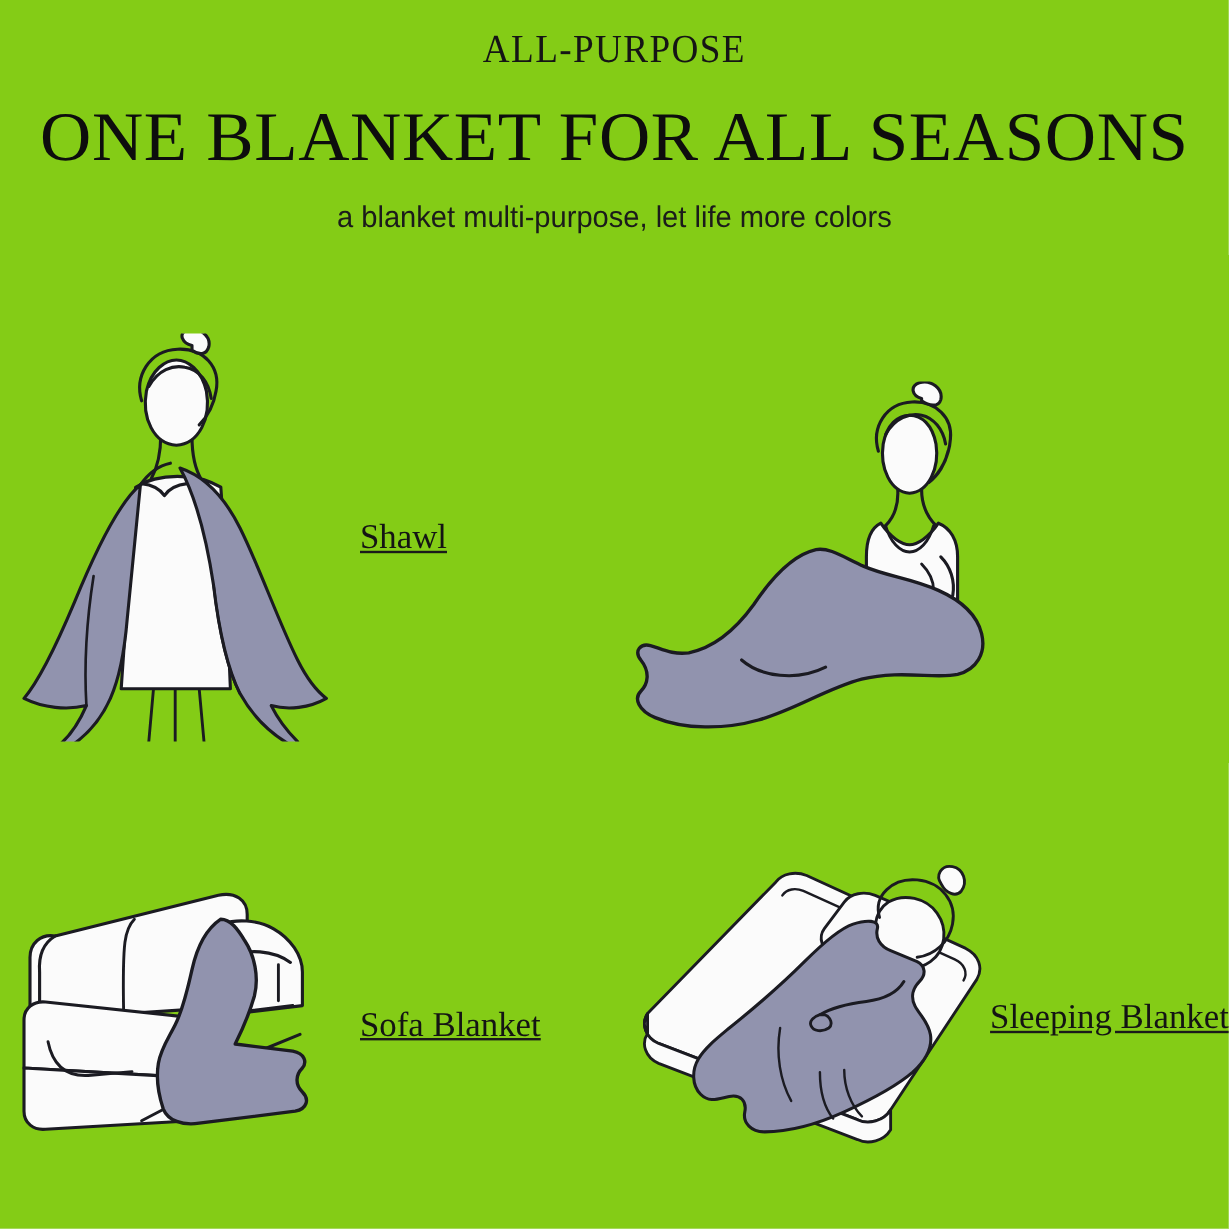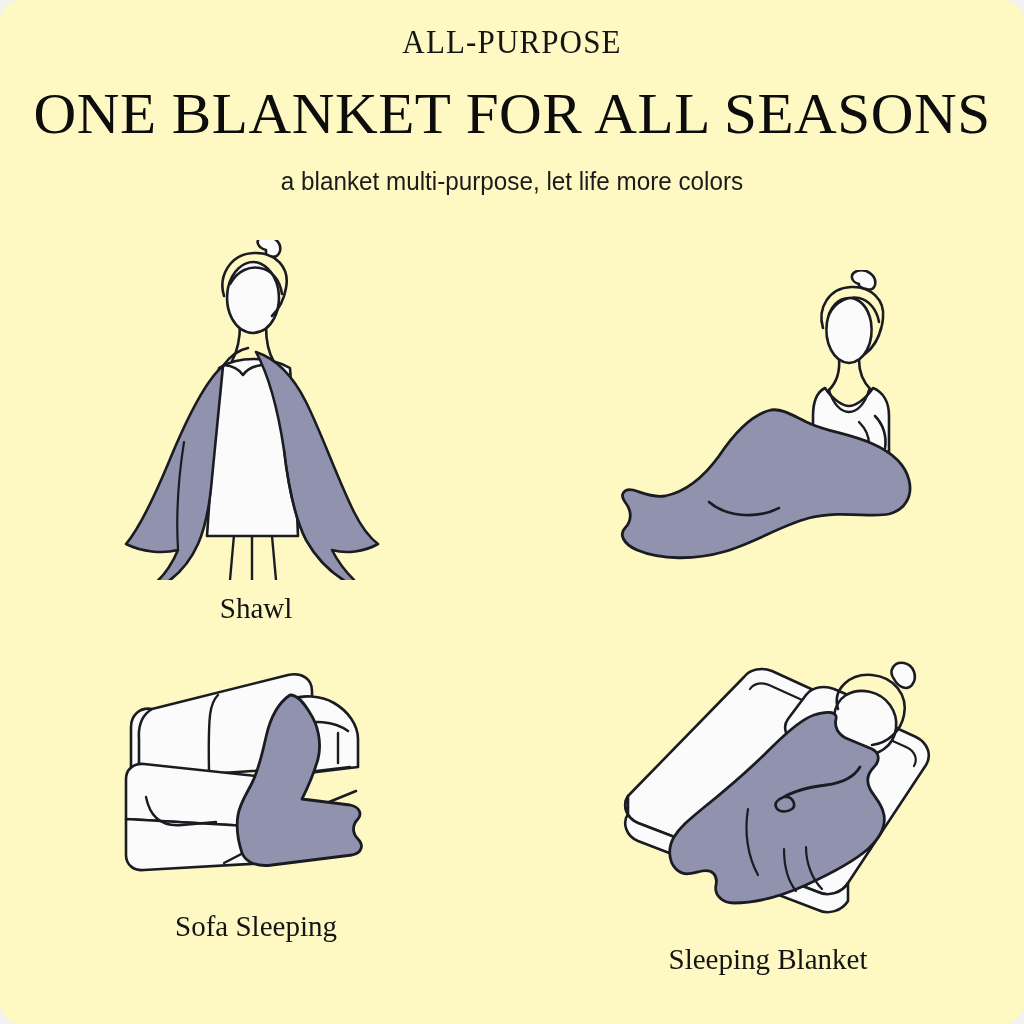--- a/index.html
+++ b/index.html
@@ -20,9 +20,8 @@
     width: 1024px;
     height: 1024px;
     position: relative;
-    background: #fef9c3;
+    background: #84cc16;
     box-sizing: border-box;
-    border-radius: 21px;
   }
 
   

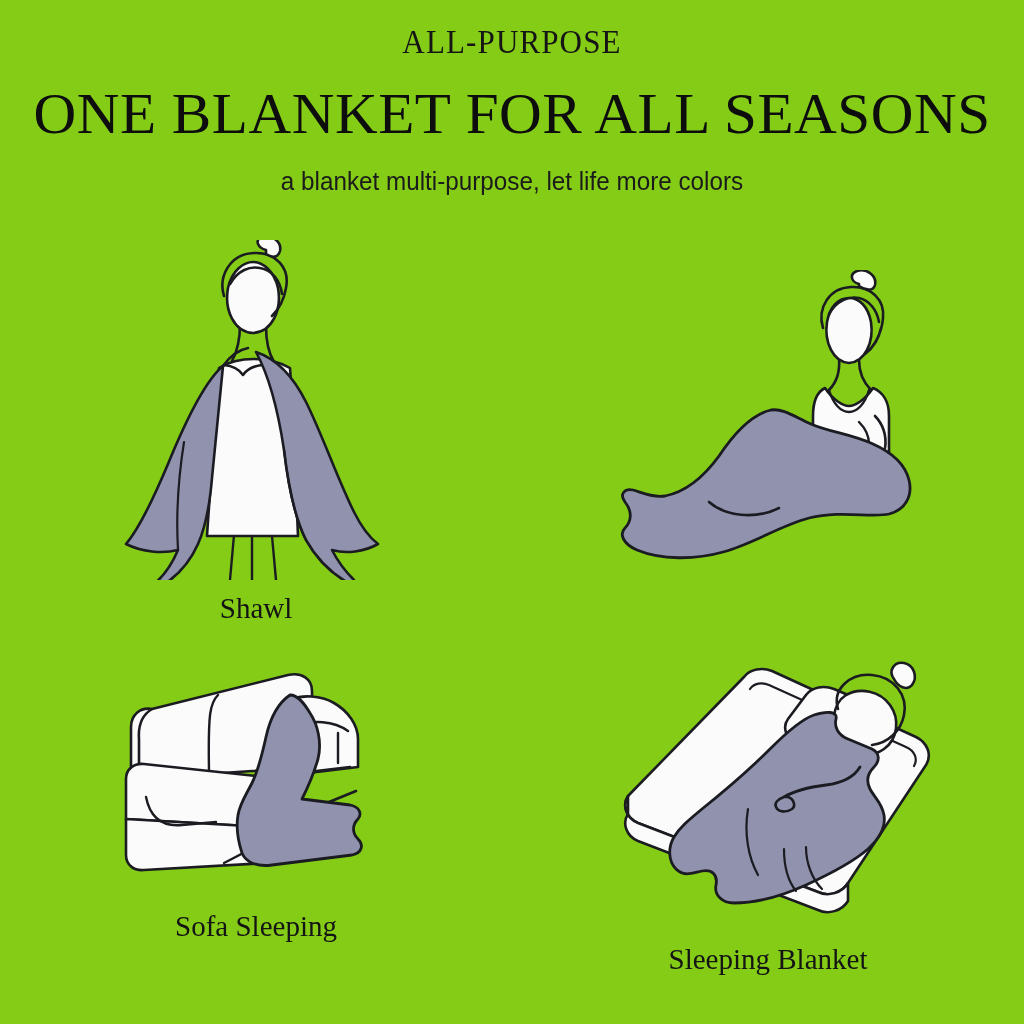--- a/index.html
+++ b/index.html
@@ -77,9 +77,9 @@
   .cell {
     position: relative;
     display: flex;
-    flex-direction: column;
     align-items: center;
     justify-content: flex-start;
+    text-decoration: underline;
   }
   .art {
     display: block;

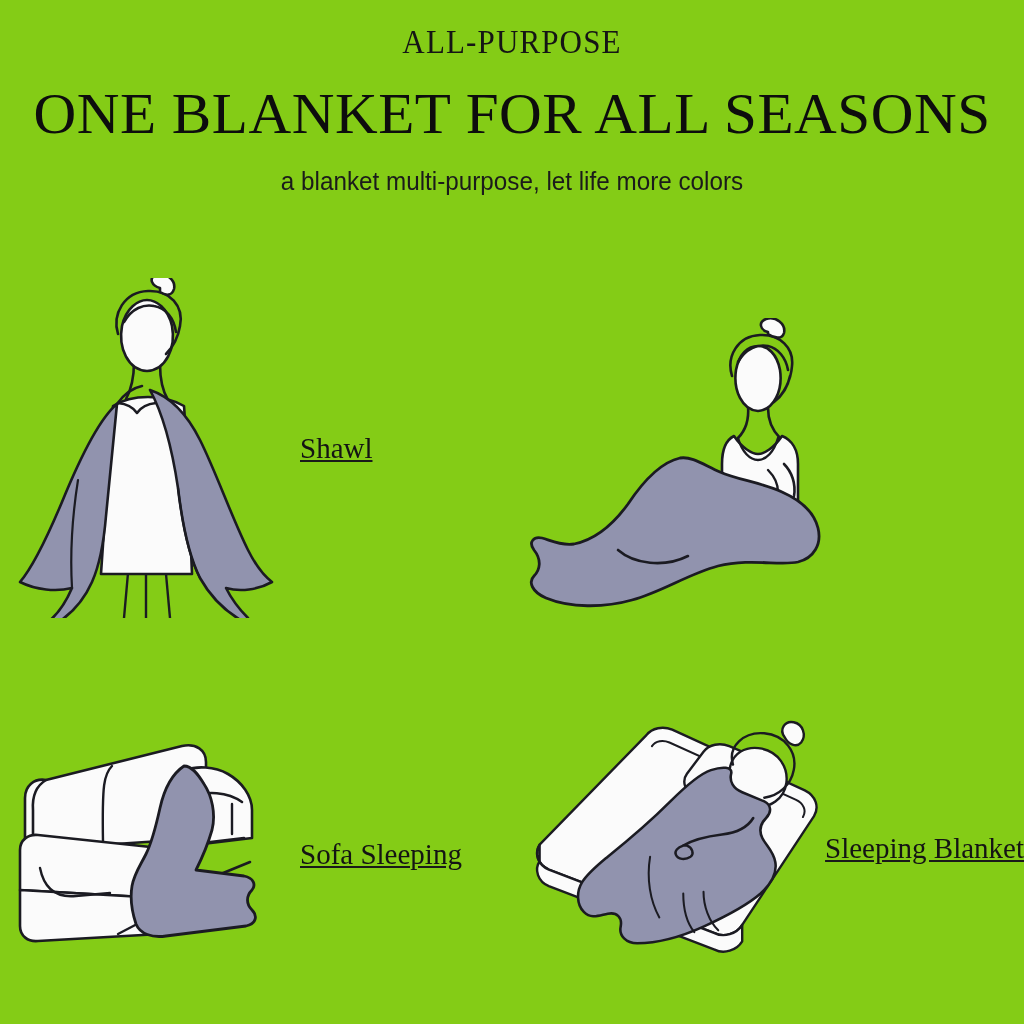--- a/index.html
+++ b/index.html
@@ -248,7 +248,7 @@
                  C216 76 212 58 204 46
                  C198 36 192 28 184 28 Z"></path>
       </svg>
-      <div class="caption">Sofa Sleeping</div>
+      <div class="caption">Sofa Blanket</div>
     </div>
 
     <div class="cell cell-sleep">

